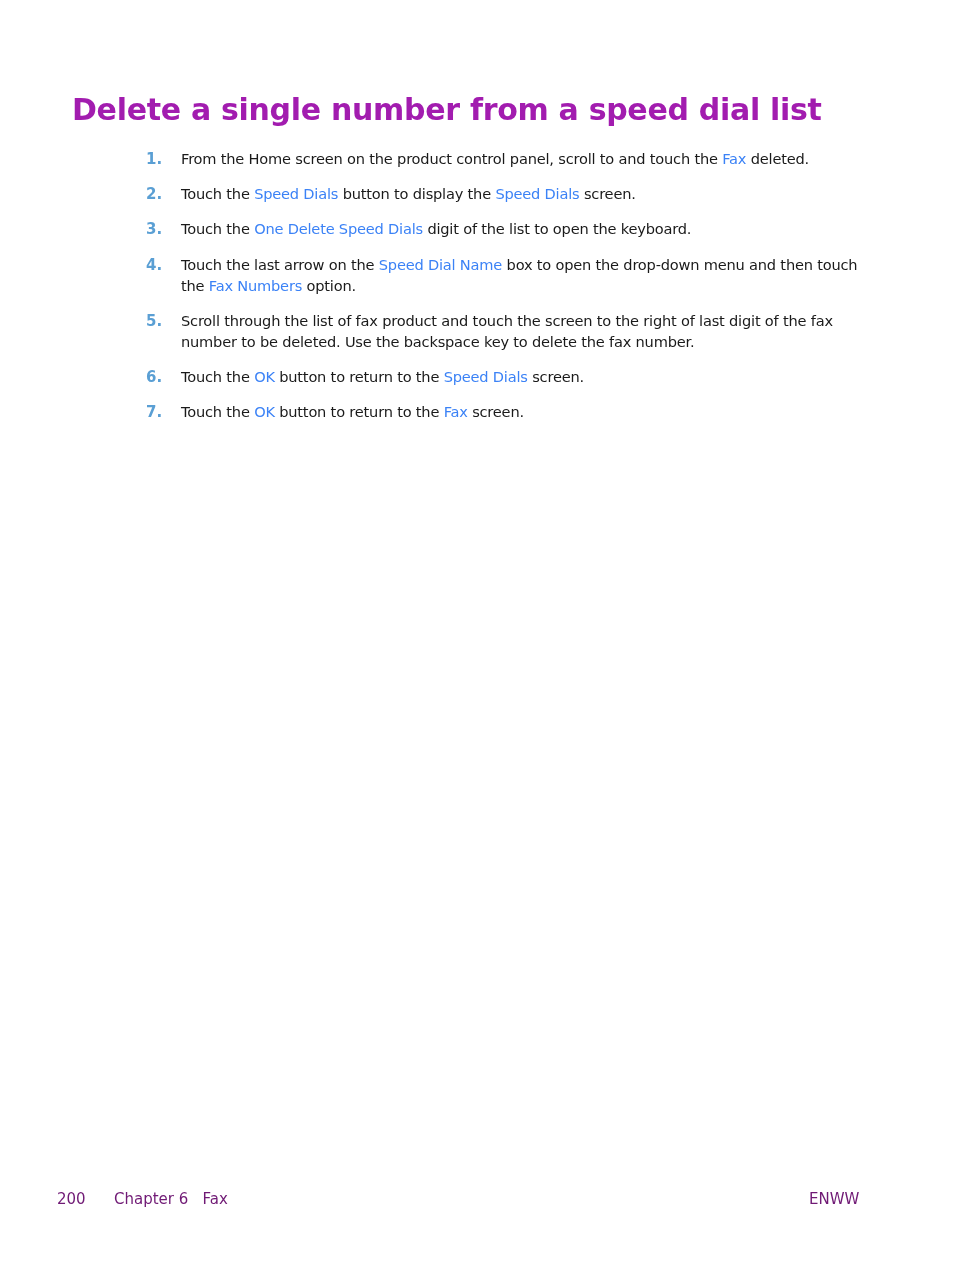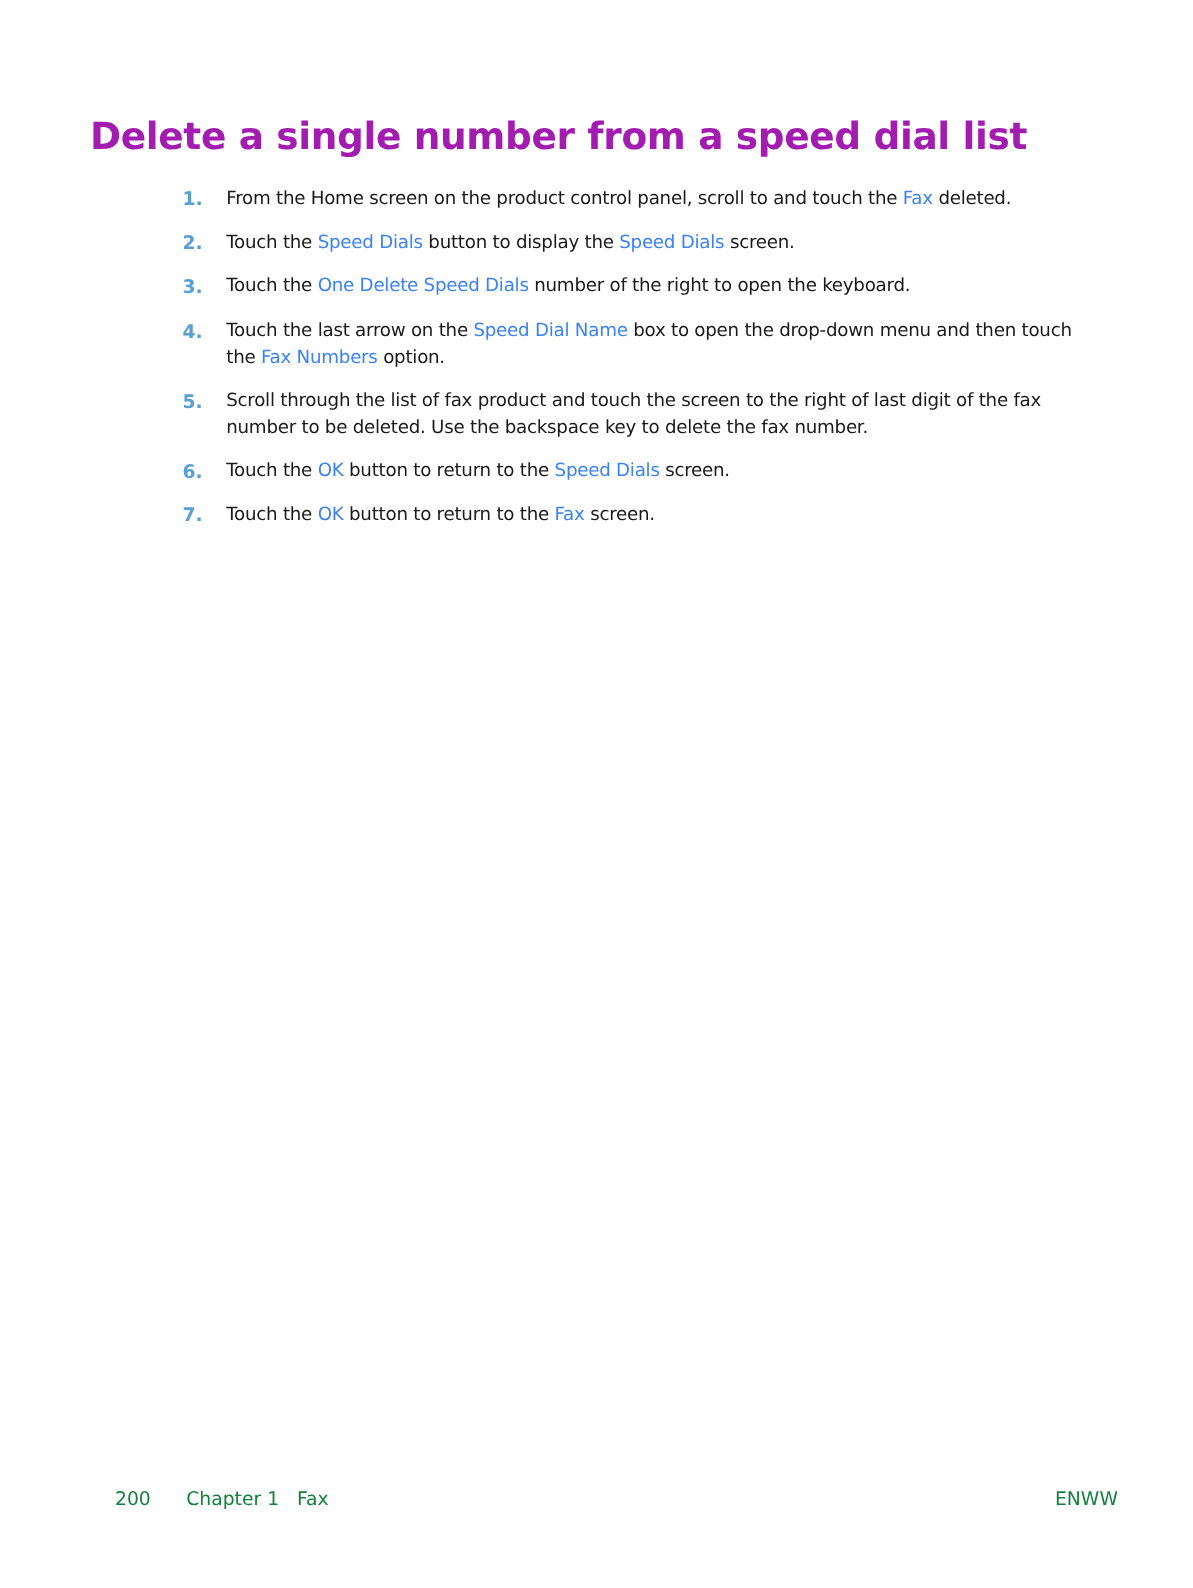--- a/index.html
+++ b/index.html
@@ -31,7 +31,7 @@
   </li>
   <li class="step" style="top:219px">
     <span class="num">3.</span>
-    <span class="txt"><span>Touch the </span><span class="hl">One Delete Speed Dials</span><span> number of the right to open the keyboard.</span></span>
+    <span class="txt"><span>Touch the </span><span class="hl">One Delete Speed Dials</span><span> digit of the list to open the keyboard.</span></span>
   </li>
   <li class="step" style="top:255px">
     <span class="num">4.</span>

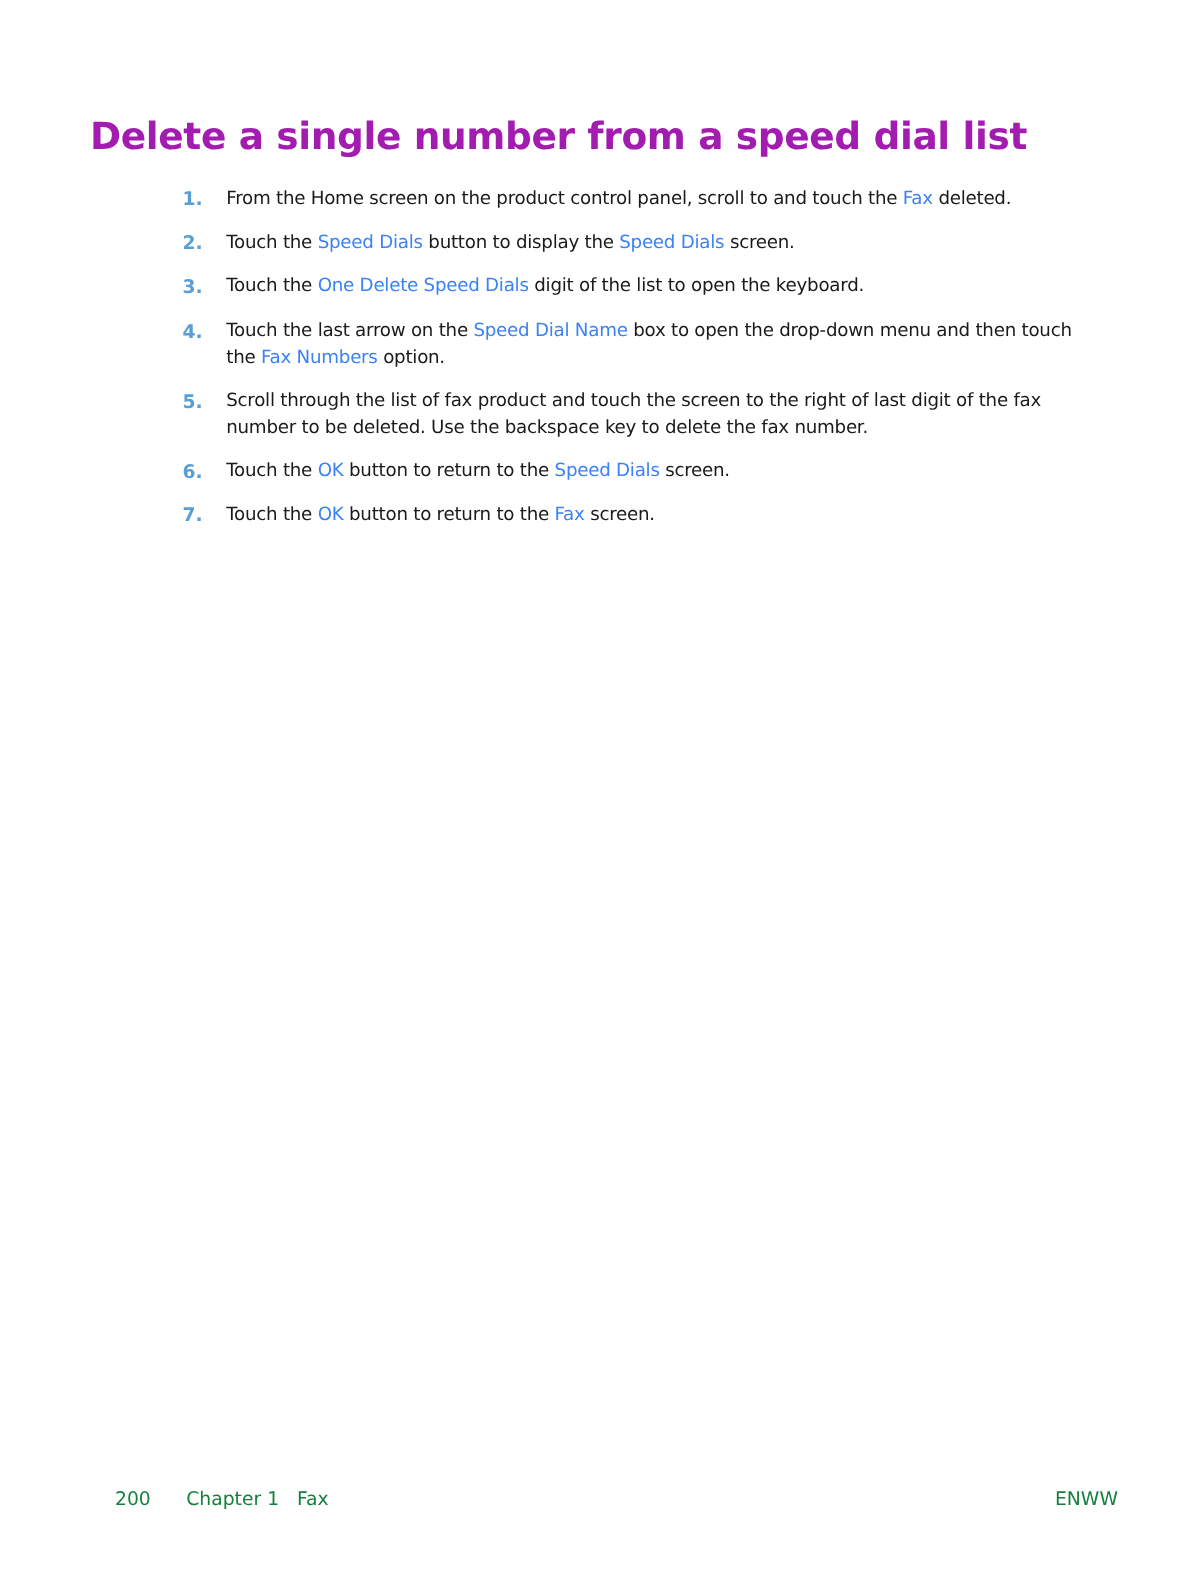--- a/index.html
+++ b/index.html
@@ -13,7 +13,7 @@
   .num { position: absolute; left: 0; top: 0; font-weight: bold; color: #5a9fd4; font-size: 15px; }
   .txt { position: absolute; left: 35px; top: 0; width: 690px; letter-spacing: -0.2px; }
   .hl { color: #3b82f6; }
-  .footer { position: absolute; top: 1190px; font-size: 15px; color: #15803d; margin-left: 35px; }
+  .footer { position: absolute; top: 1190px; font-size: 15px; color: #701a75; }
 </style>
 </head>
 <body>

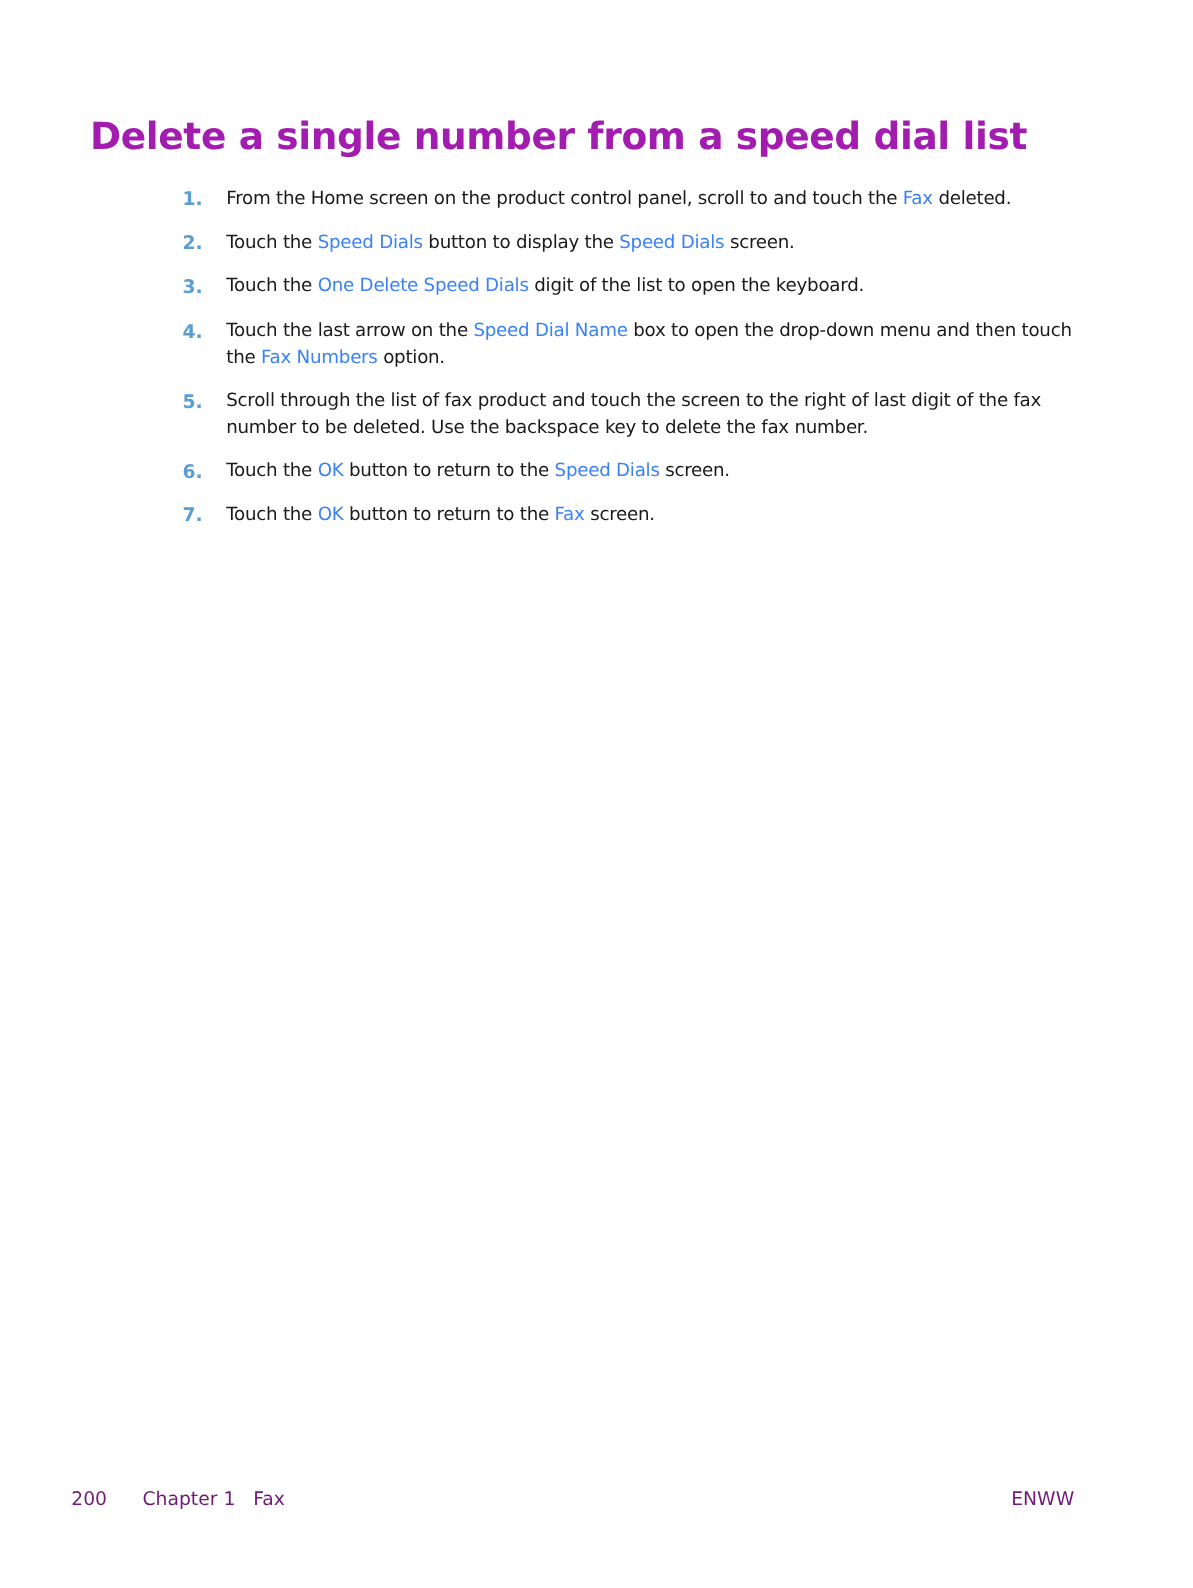--- a/index.html
+++ b/index.html
@@ -52,7 +52,7 @@
 </ol>
 
 <div class="footer" style="left:57px">200</div>
-<div class="footer" style="left:114px; white-space:pre">Chapter 1   Fax</div>
+<div class="footer" style="left:114px; white-space:pre">Chapter 6   Fax</div>
 <div class="footer" style="left:809px">ENWW</div>
 
 </body></html>

